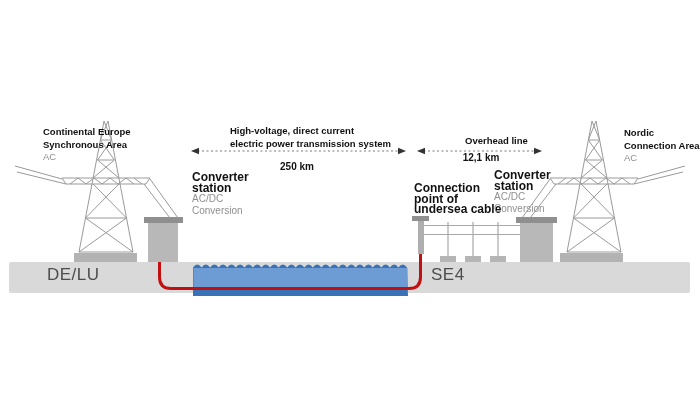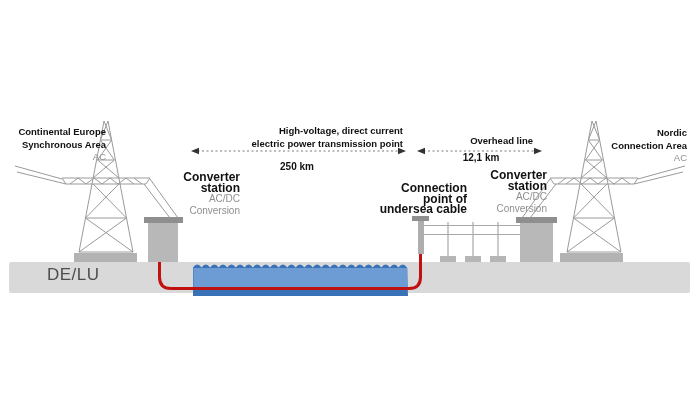--- a/index.html
+++ b/index.html
@@ -6,7 +6,7 @@
   .stage{position:relative;width:700px;height:400px;background:#ffffff;overflow:hidden;
          font-family:"Liberation Sans",sans-serif;}
   .scene{position:absolute;left:0;top:0;}
-  .lbl{position:absolute;text-align:right;}
+  .lbl{position:absolute;text-align:left;margin-left:37px;}
   .lbl .t{font-weight:bold;color:#111;font-size:9.5px;line-height:12.5px;white-space:pre-line;}
   .lbl .s{color:#8f8f8f;font-size:9.5px;line-height:12.5px;white-space:pre-line;}
   .lbl.tight .t{font-size:12px;line-height:10.5px;}

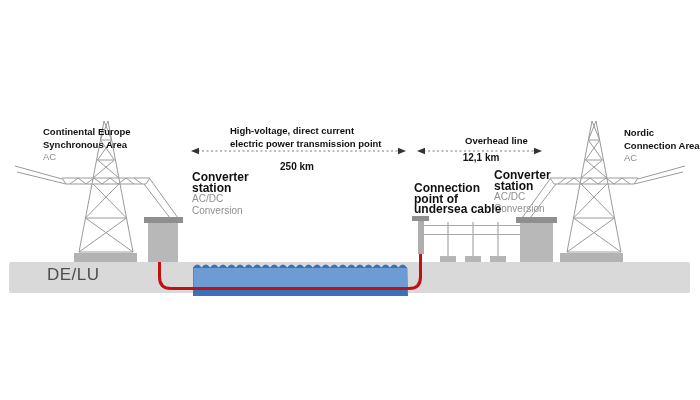--- a/index.html
+++ b/index.html
@@ -155,7 +155,7 @@
 
   <div class="lbl" style="left:193px;top:125px;width:210px">
     <div class="t">High-voltage, direct current
-electric power transmission point</div>
+electric power transmission system</div>
   </div>
   <div class="km" style="left:247px;top:161px;width:100px">250 km</div>
 

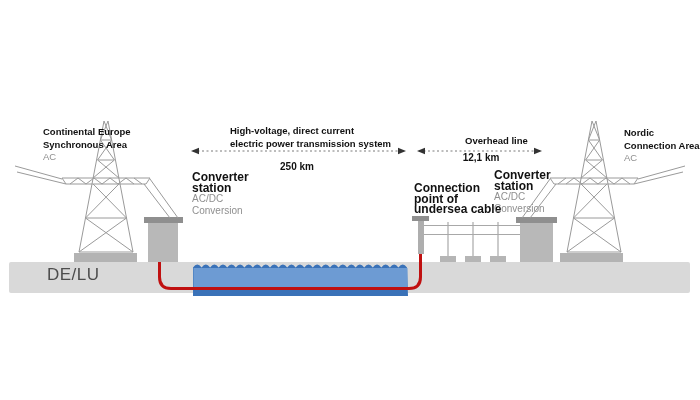--- a/index.html
+++ b/index.html
@@ -184,6 +184,7 @@
   </div>
 
   <div class="ground-label" style="left:47px;top:265px;width:100px">DE/LU</div>
+  <div class="ground-label" style="left:431px;top:265px;width:100px">SE4</div>
 
 </div>
 

